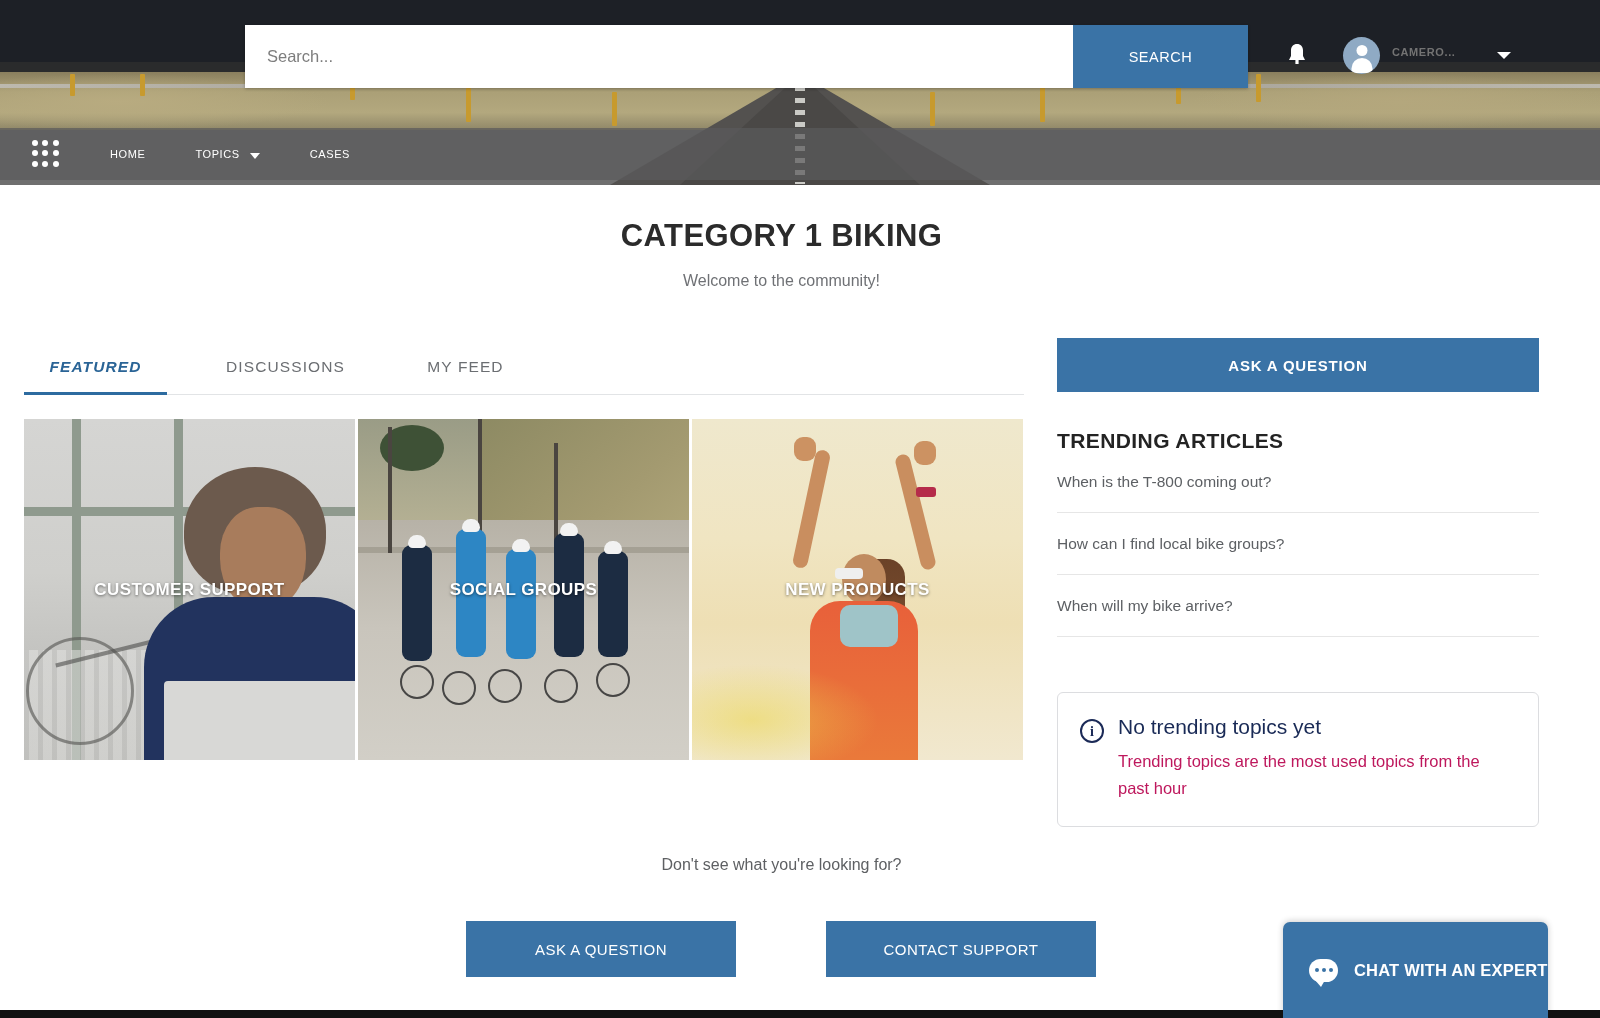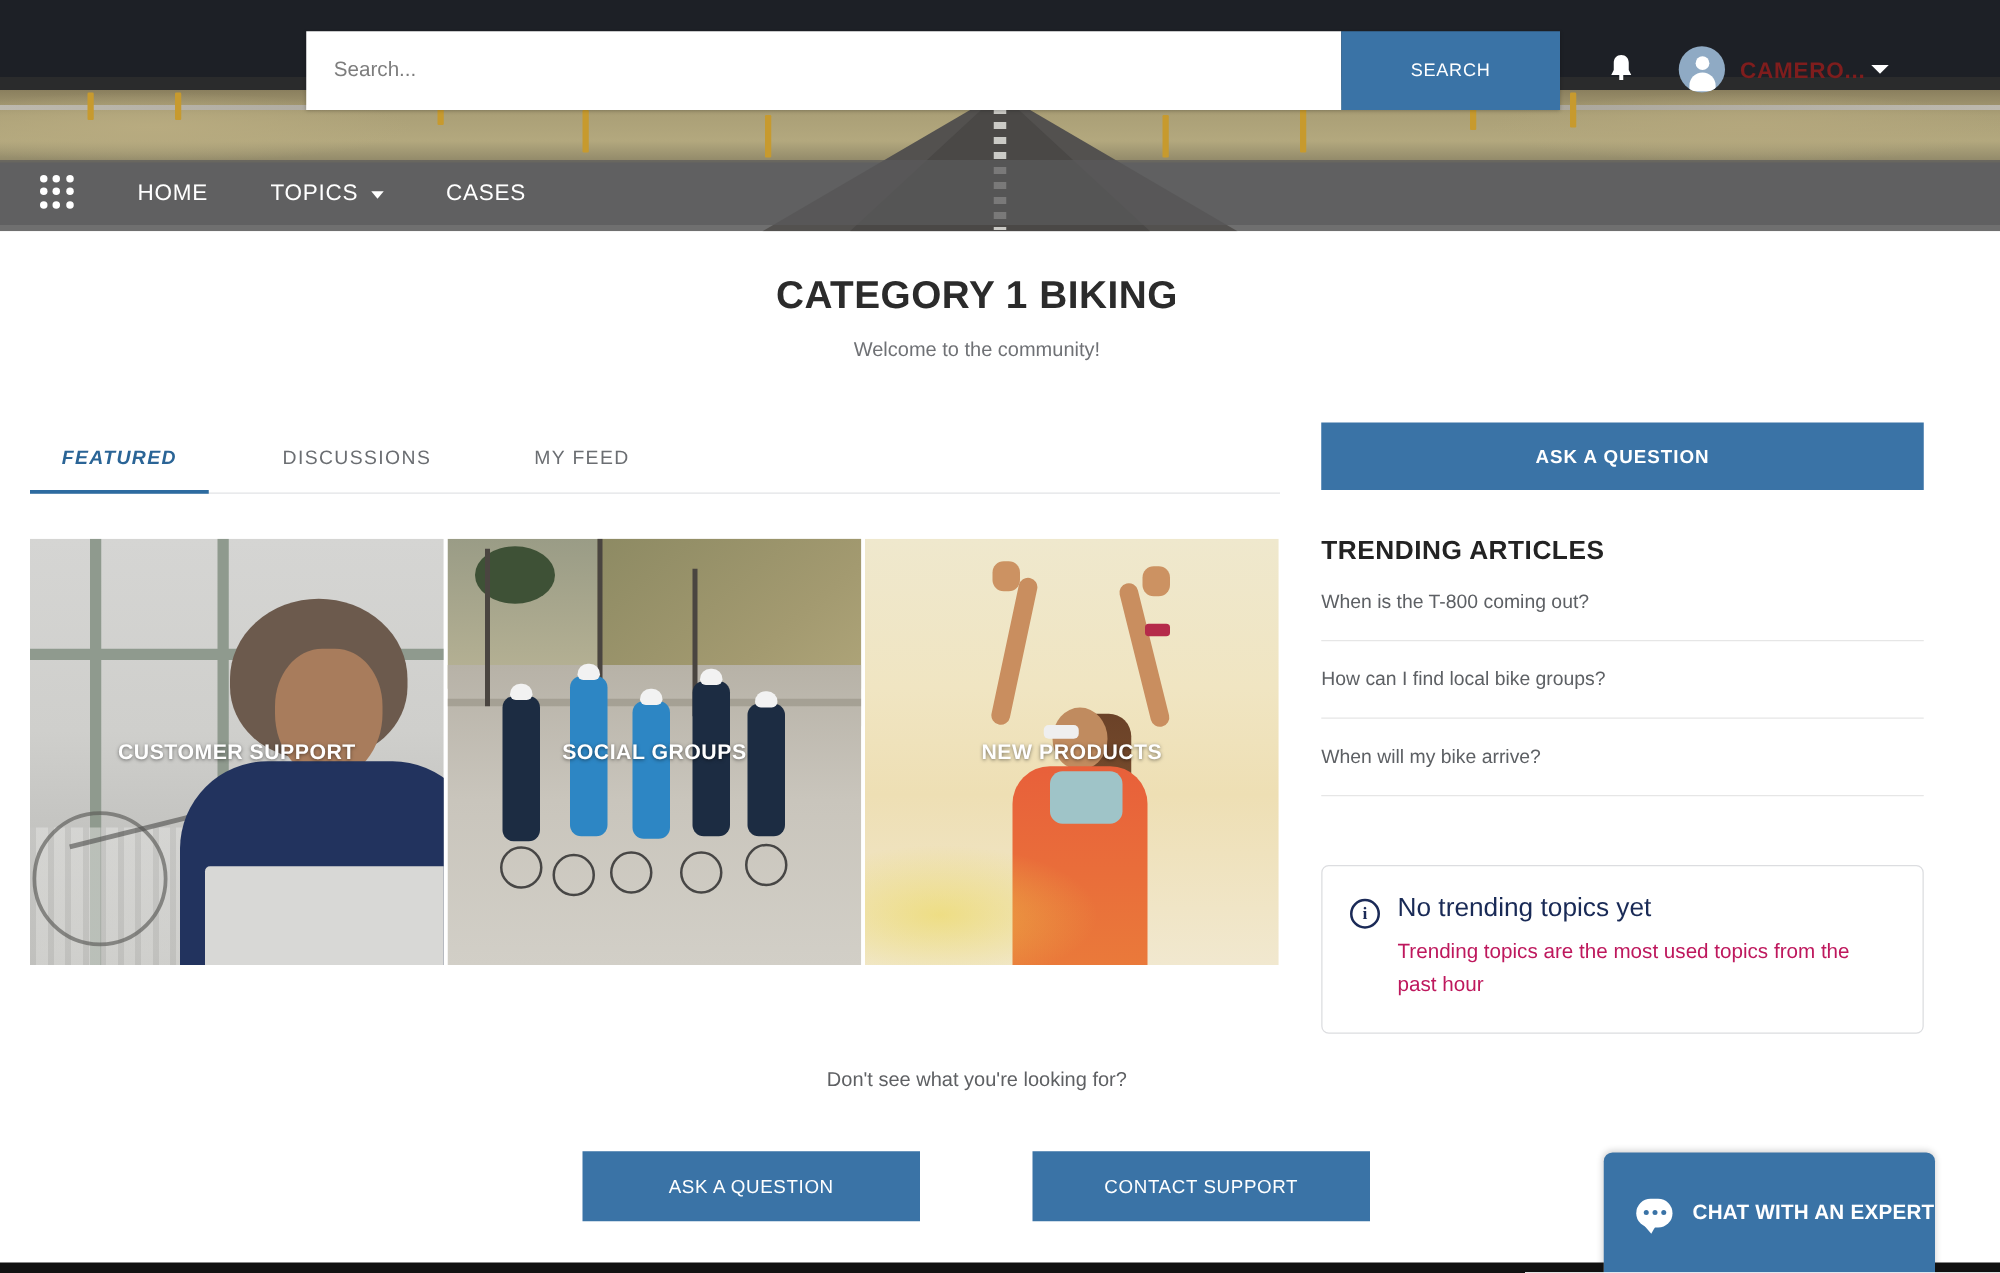--- a/index.html
+++ b/index.html
@@ -97,7 +97,7 @@
     width:21px; height:15px; border-radius:11px 11px 0 0; background:#fff; }
   .username {
     position:absolute; left:1392px; top:46px;
-    color:#7f1d1d; font-size:18px; font-weight:bold; letter-spacing:.6px;
+    color:#737373; font-size:11px; font-weight:bold; letter-spacing:.6px;
     cursor:pointer; white-space:nowrap;
   }
   .user-caret {

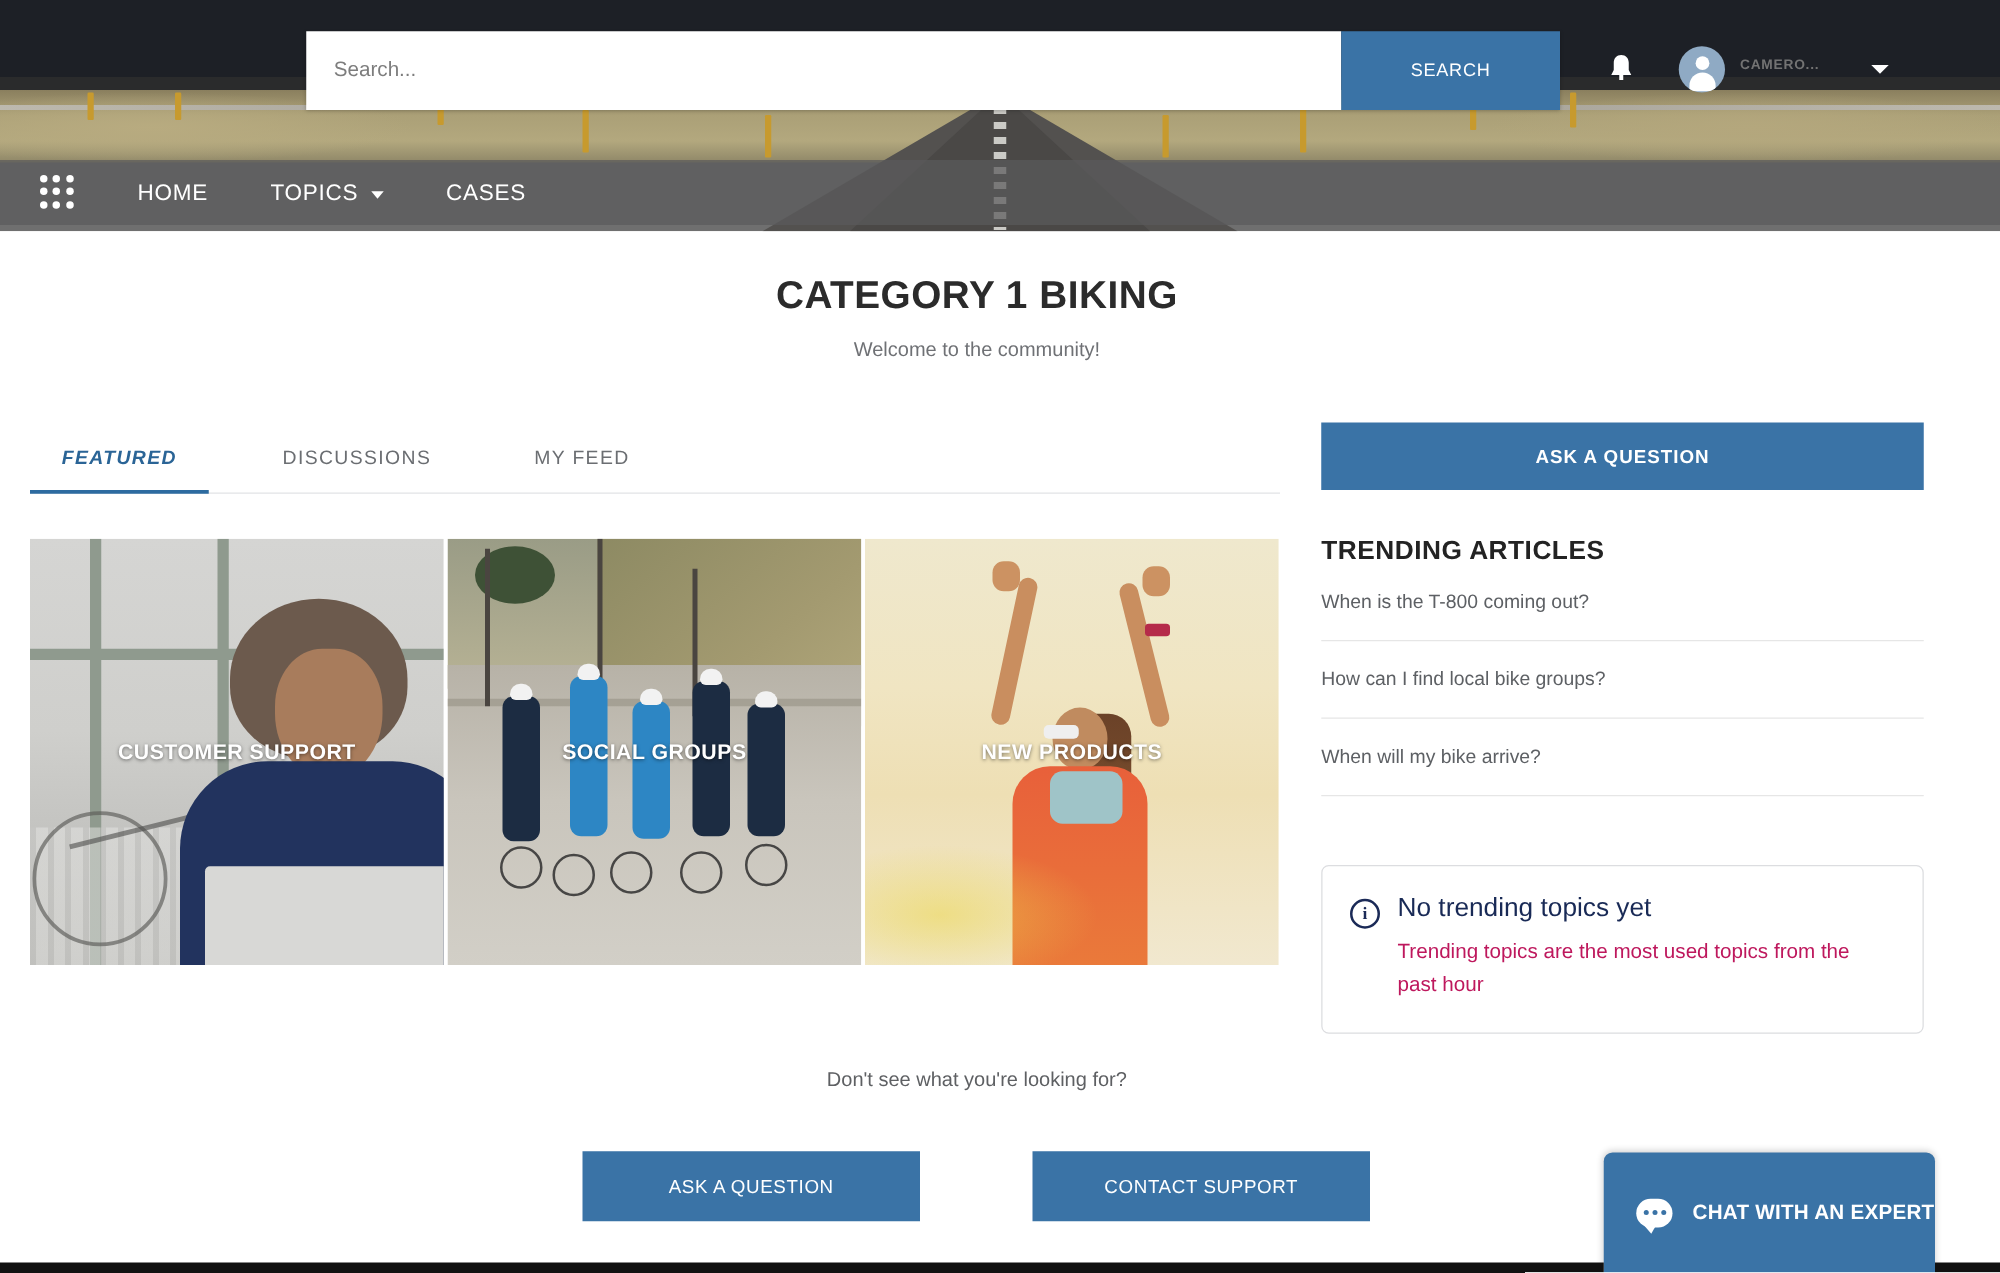--- a/index.html
+++ b/index.html
@@ -119,7 +119,7 @@
   }
   .waffle i { background:#fff; border-radius:50%; width:6px; height:6px; }
   .navlink {
-    color:#fff; font-size:18px; letter-spacing:.6px; cursor:pointer;
+    color:#fff; font-size:11px; letter-spacing:.6px; cursor:pointer;
     padding:0 0; margin-left:50px; display:flex; align-items:center; gap:10px;
     white-space:nowrap;
   }

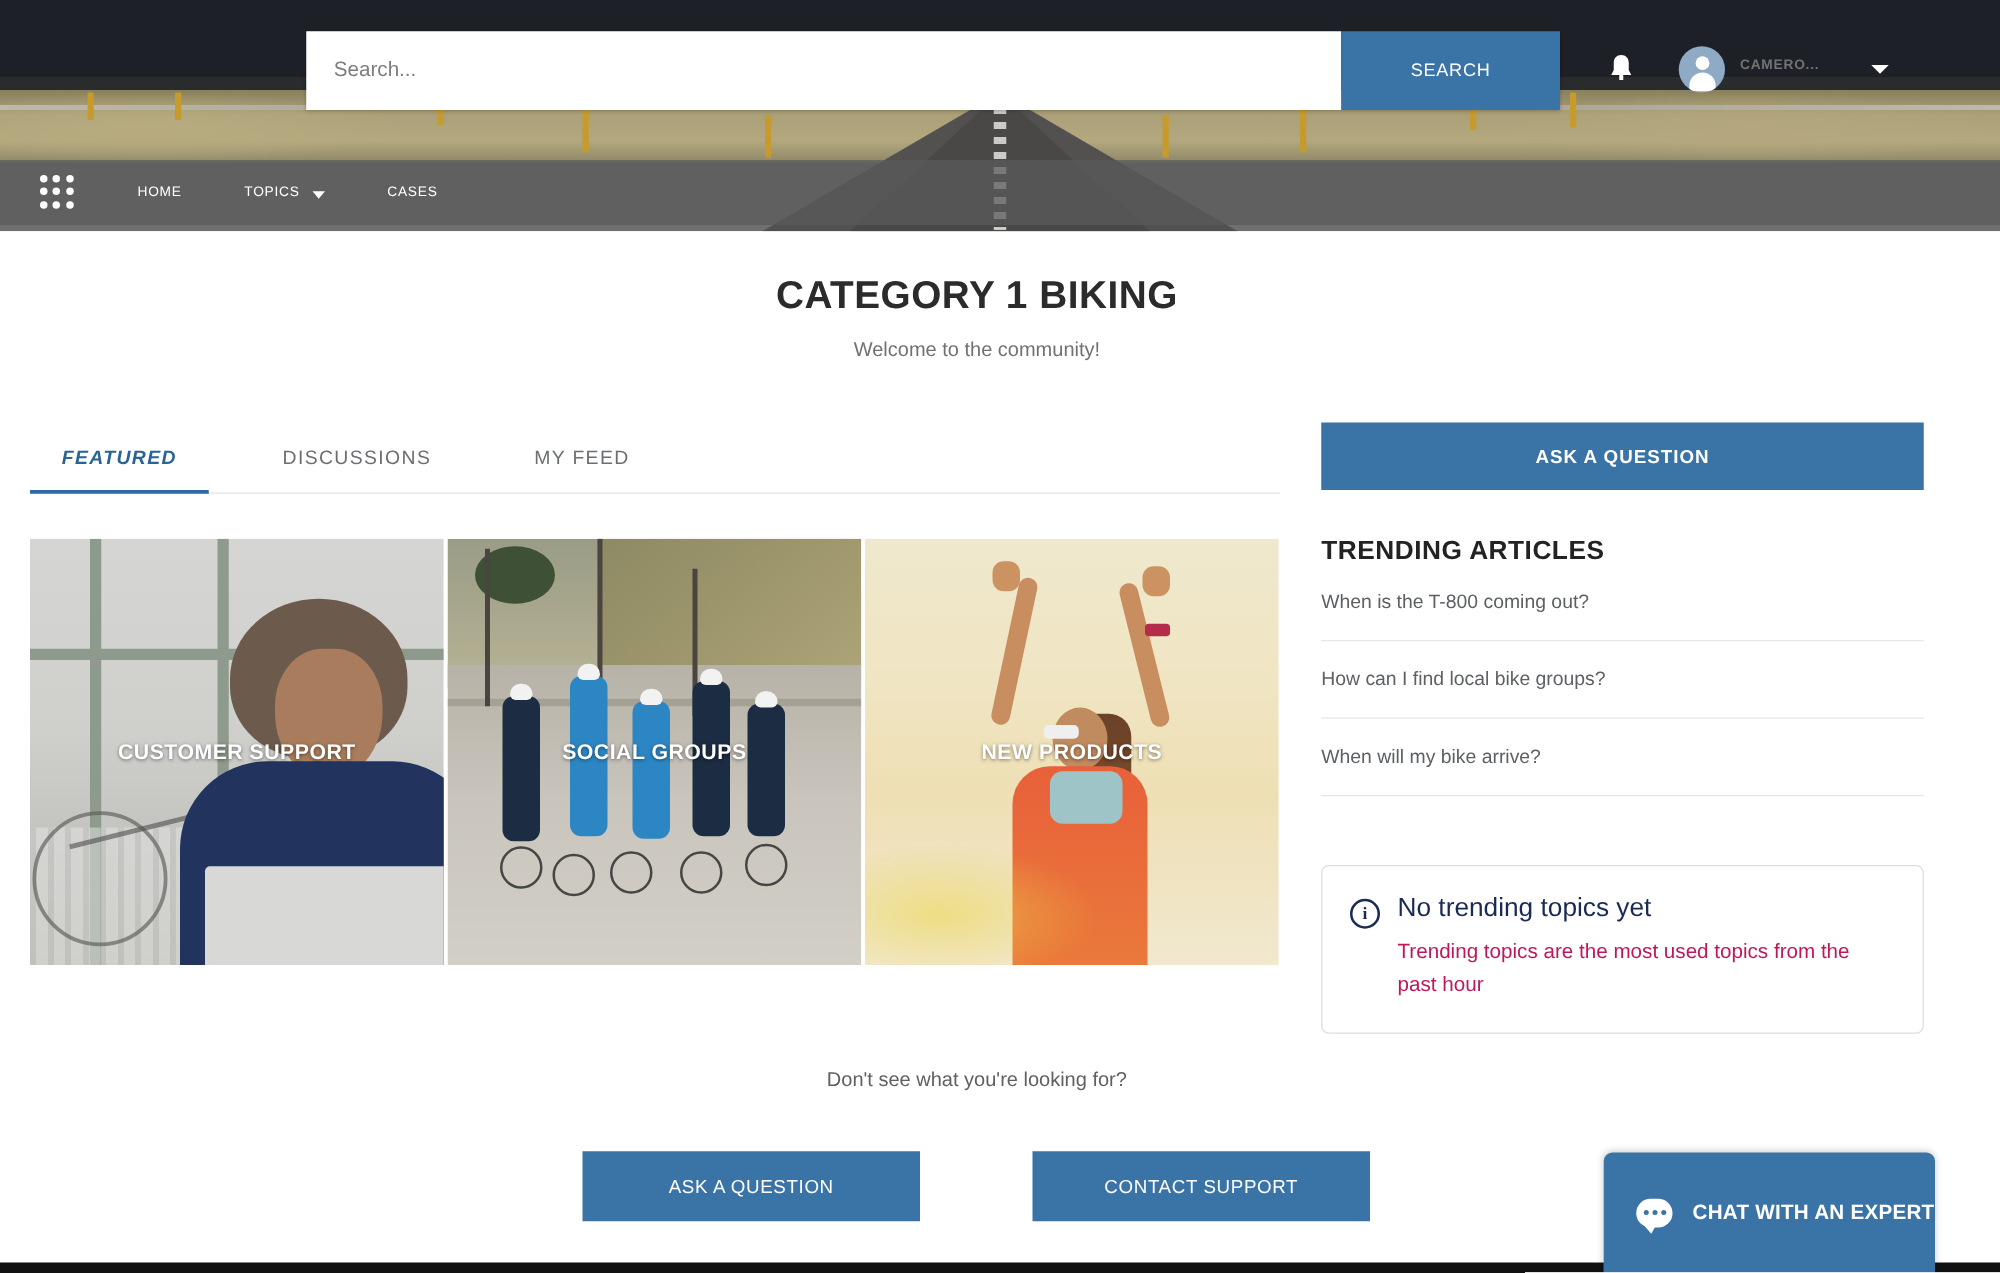--- a/index.html
+++ b/index.html
@@ -151,7 +151,7 @@
     content:""; position:absolute; left:0; right:0; bottom:-1px; height:3px; background:#2d6ba0;
   }
 
-  .tiles { margin-top:36px; display:flex; gap:3px; }
+  .tiles { margin-top:24px; display:flex; gap:3px; }
   .tile {
     position:relative; width:331px; height:341px; overflow:hidden; cursor:pointer;
   }

